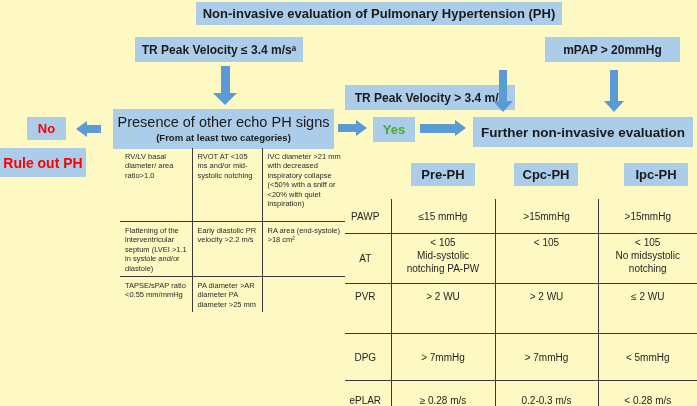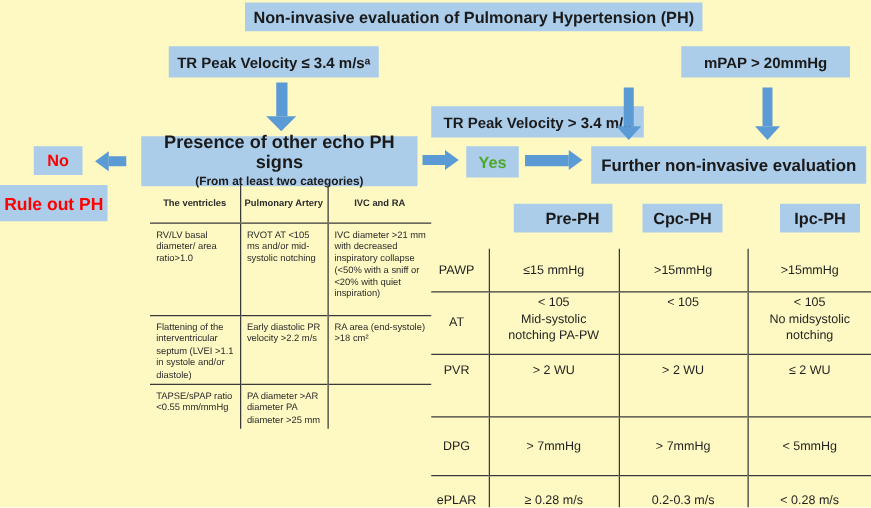--- a/index.html
+++ b/index.html
@@ -17,7 +17,7 @@
   .tr-high{left:345px;width:170px;margin-top:48px;}
   .mpap{left:545px;width:135px;}
   .presence{left:113px;top:109px;width:221px;height:40px;flex-direction:column;line-height:1.1;}
-  .presence .big{font-size:14.5px;font-weight:700;}
+  .presence .big{font-size:14.5px;font-weight:400;}
   .presence .small{font-size:9.5px;font-weight:700;margin-top:2px;}
   .nobox{left:27px;top:117px;width:39px;height:23px;font-size:13px;font-weight:700;color:var(--red);}
   .ruleout{left:0px;top:148px;width:86px;height:29px;font-size:14px;font-weight:700;color:var(--red);}

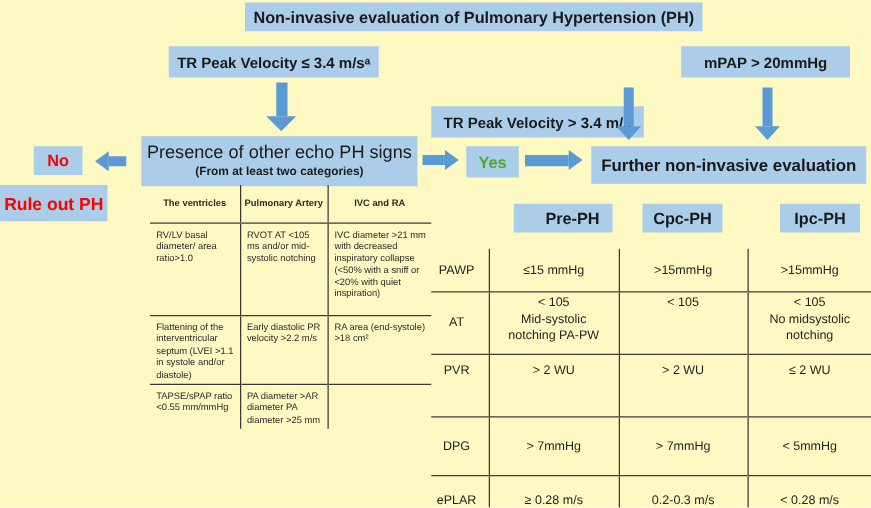--- a/index.html
+++ b/index.html
@@ -114,11 +114,6 @@
           <col>
         </colgroup>
       <tbody>
-          <tr>
-        <th>The ventricles</th>
-        <th>Pulmonary Artery</th>
-        <th>IVC and RA</th>
-      </tr>
       <tr class="r1">
         <td>RV/LV basal diameter/ area ratio&gt;1.0</td>
         <td>RVOT AT &lt;105 ms and/or mid-systolic notching</td>

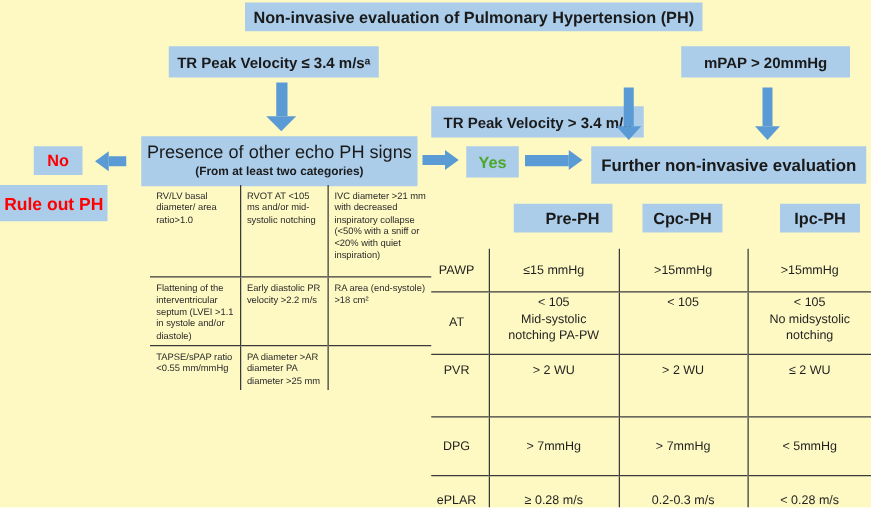--- a/index.html
+++ b/index.html
@@ -24,7 +24,7 @@
   .yesbox{left:373px;top:117px;width:42px;height:25px;font-size:13px;font-weight:700;color:var(--green);}
   .further{left:473px;top:117px;width:220px;height:30px;font-size:13.5px;}
   .colhead{top:163px;height:23px;font-size:13px;}
-  .pre{left:411px;width:64px;padding-left:15px;} .cpc{left:514px;width:64px;} .ipc{left:624px;width:64px;}
+  .pre{left:411px;width:64px;} .cpc{left:514px;width:64px;} .ipc{left:624px;width:64px;}
 
   
   .varrow{position:absolute;display:flex;flex-direction:column;align-items:center;}

